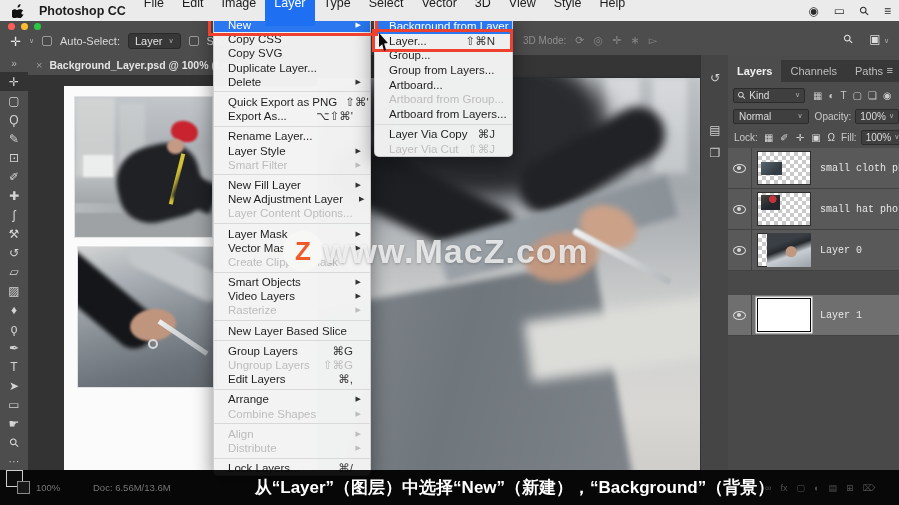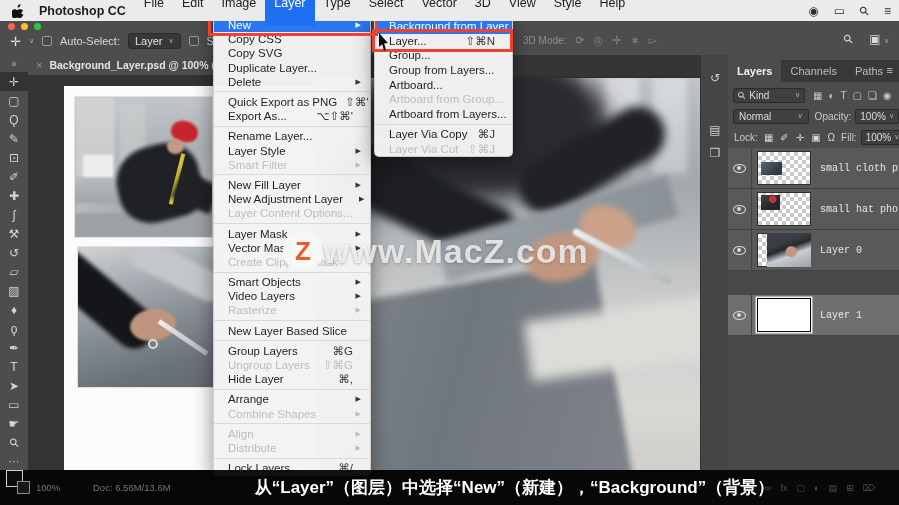--- a/index.html
+++ b/index.html
@@ -610,7 +610,7 @@
         <span class="mi-arrow"></span>
       </div>
       <div class="mi">
-        <span class="mi-label">Hide Layer</span>
+        <span class="mi-label">Edit Layers</span>
         <span class="mi-short">⌘,</span>
         <span class="mi-arrow"></span>
       </div>

